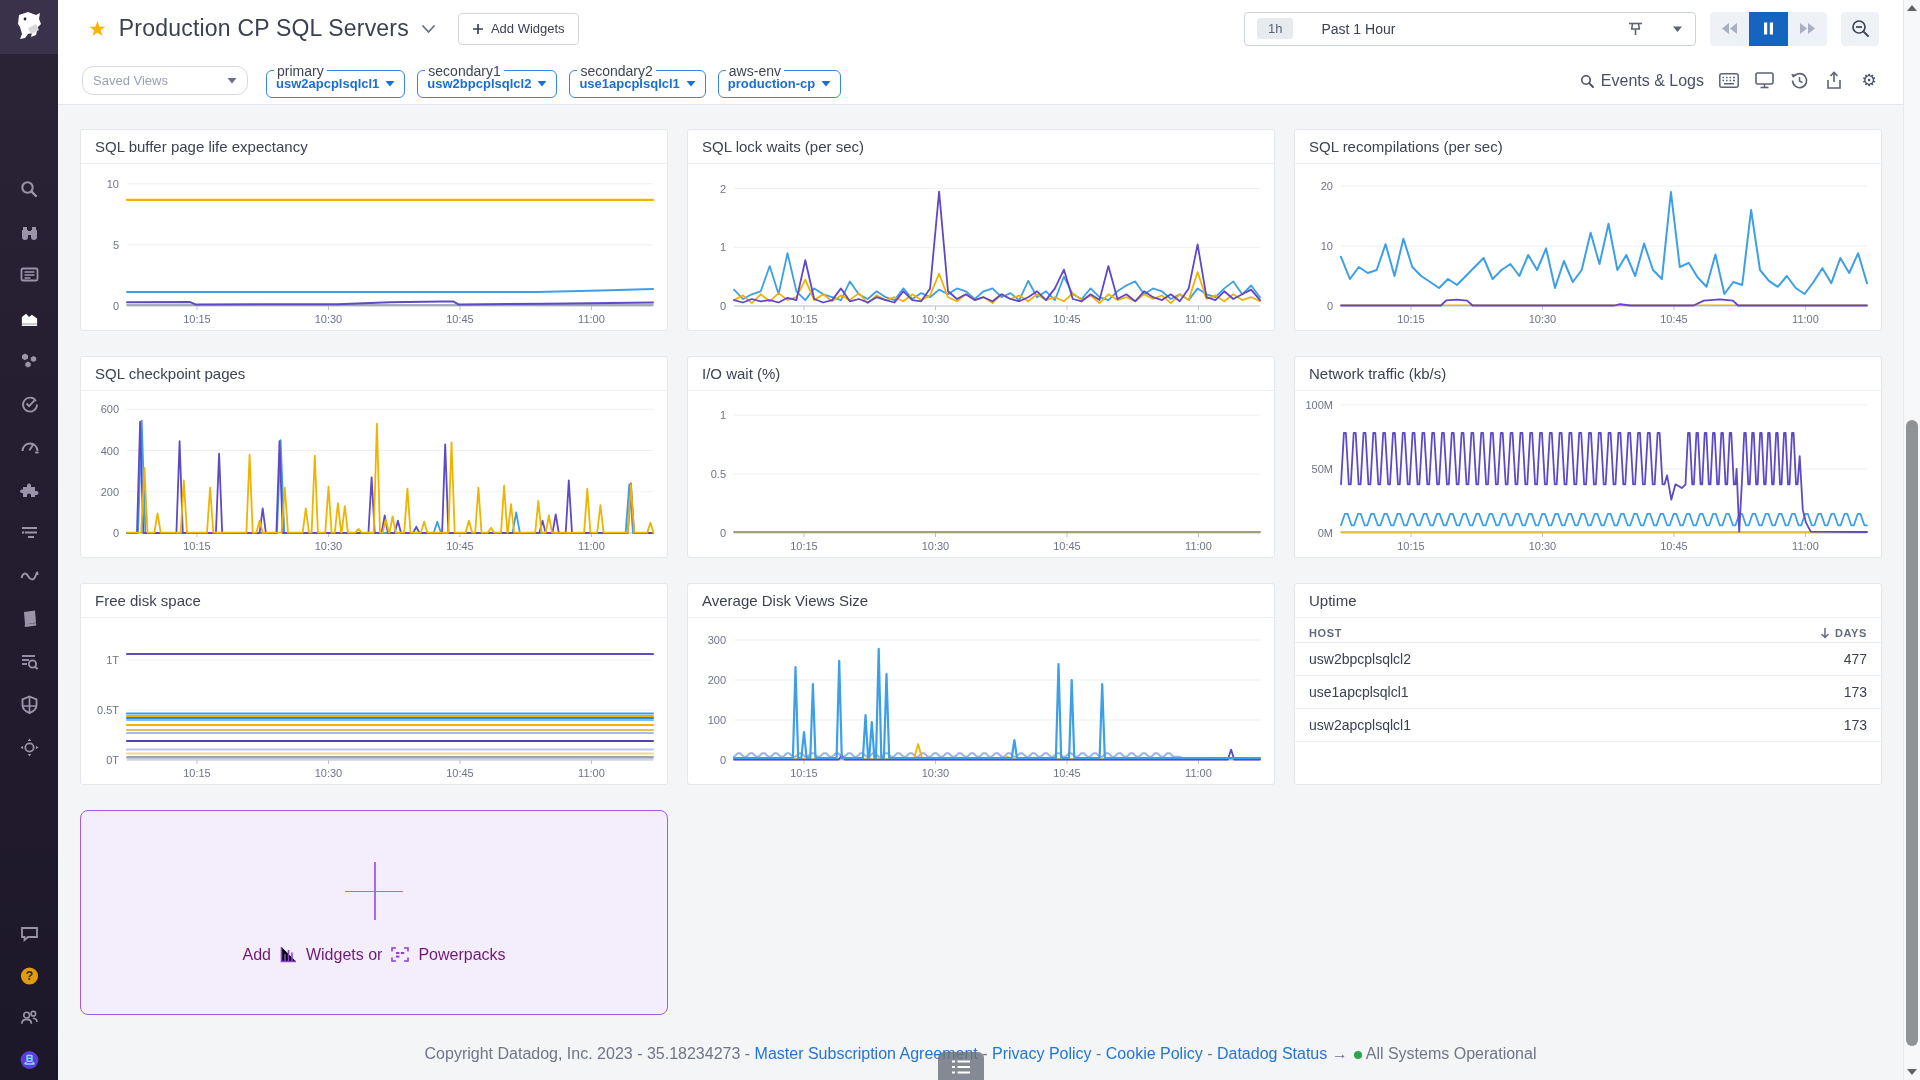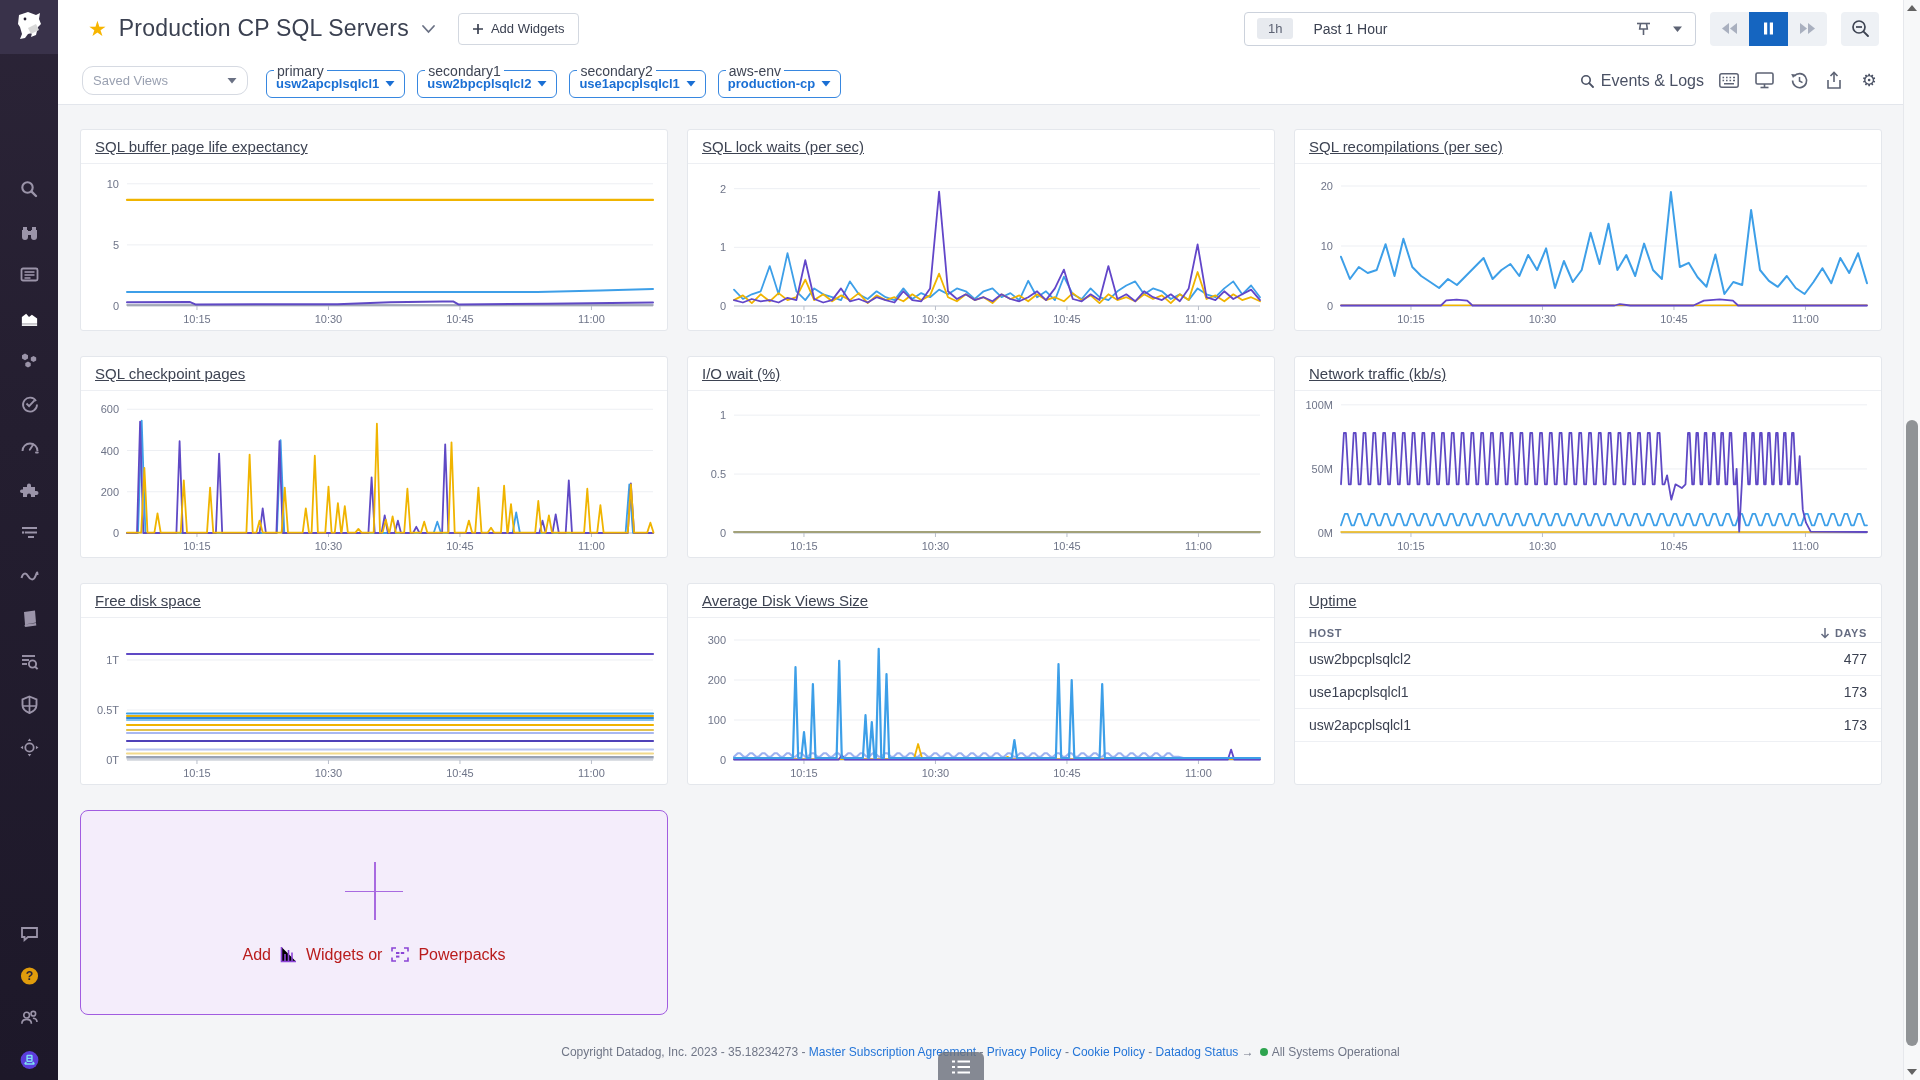--- a/index.html
+++ b/index.html
@@ -25,7 +25,7 @@
     border-radius:4px; font-size:13px; color:#3b4151; display:flex; align-items:center; gap:7px; cursor:pointer; }
   .tb-right { margin-left:auto; display:flex; align-items:center; gap:14px; }
   .timectl { width:452px; height:34px; border:1px solid #ccd2dc; border-radius:4px; background:#fff;
-    display:flex; align-items:center; padding:0 12px; gap:20px; cursor:pointer; }
+    display:flex; align-items:center; padding:0 12px; gap:28px; cursor:pointer; }
   .time-badge { background:#e7eaef; border-radius:3px; padding:3px 11px; font-size:13px; color:#5d6374; }
   .time-label { font-size:14px; color:#3b4151; }
   .timectl .spacer { flex:1; }

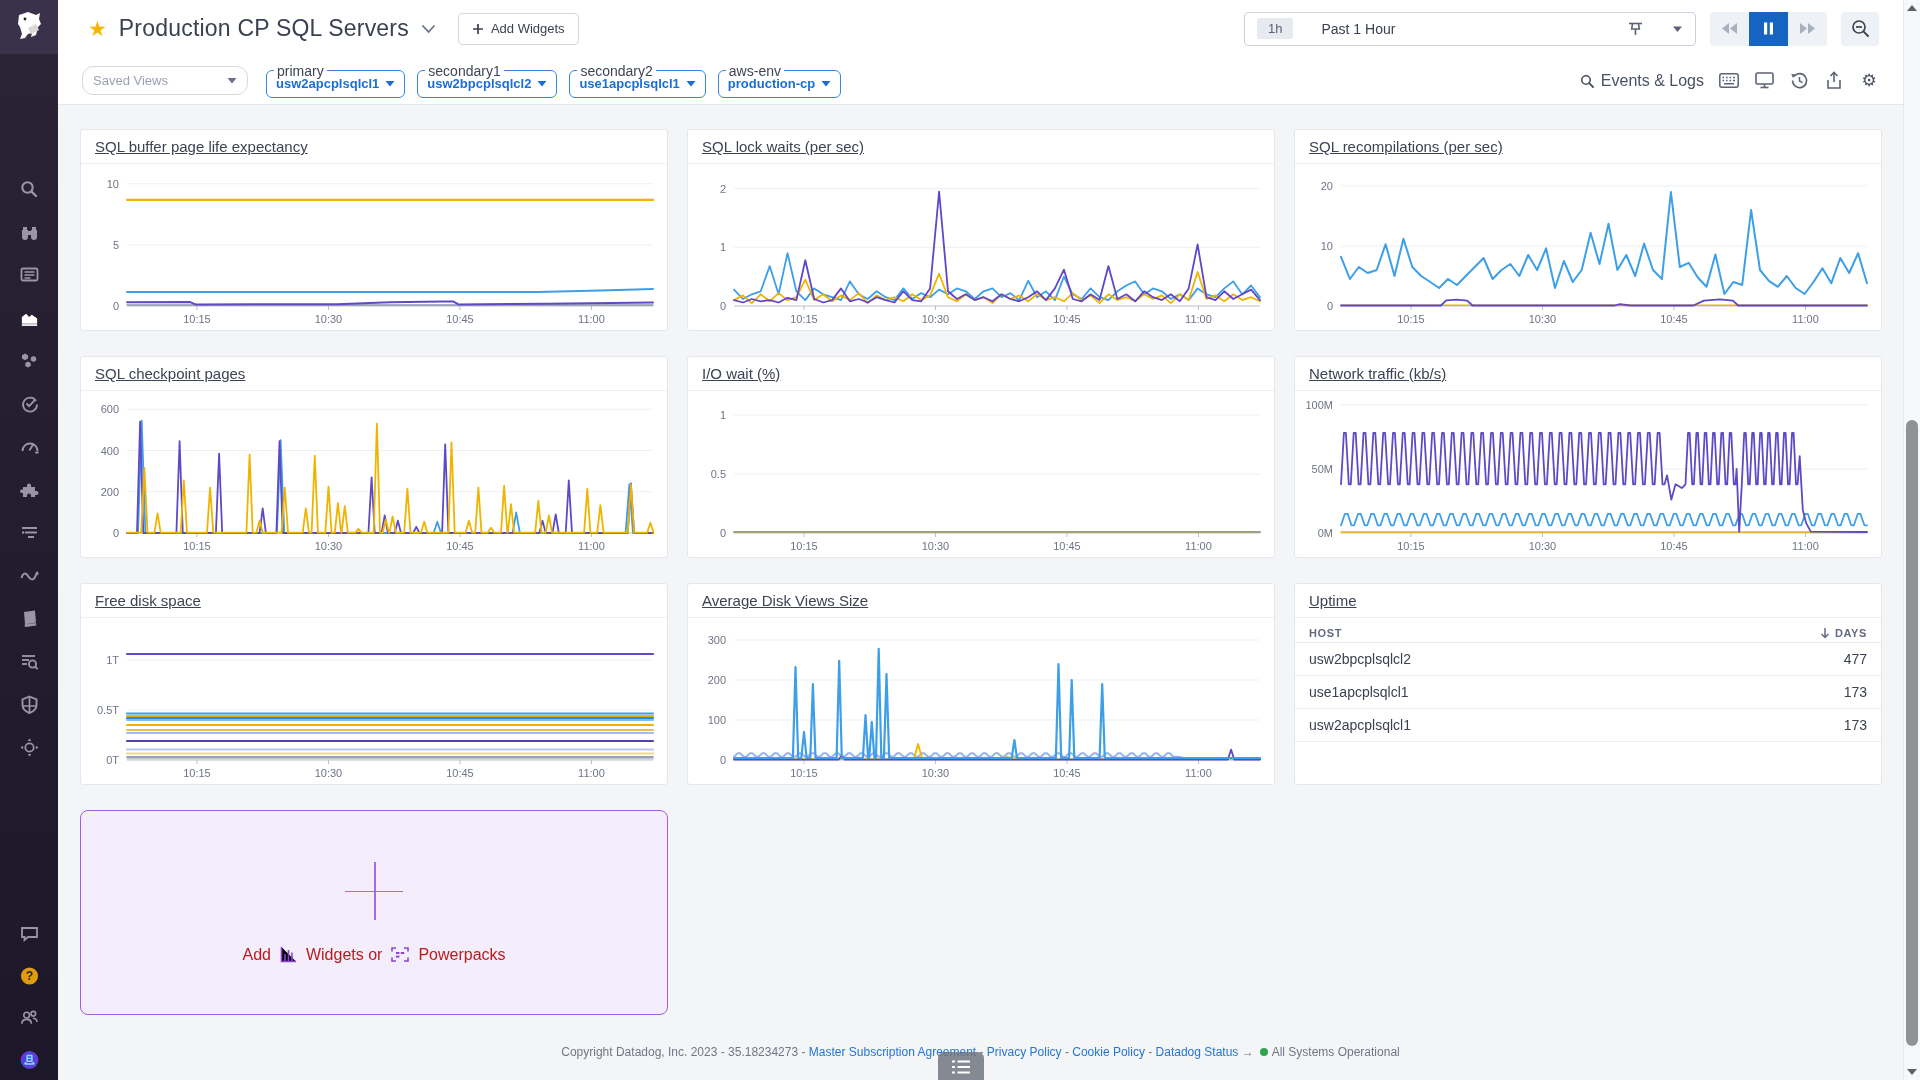--- a/index.html
+++ b/index.html
@@ -51,7 +51,7 @@
   
   .grid { display:grid; grid-template-columns:repeat(3,588px); gap:25px 19px; padding:24px 0 0 22px; }
   .card { background:#fff; border:1px solid #e4e7ec; border-radius:3px; height:202px; overflow:hidden; }
-  .card-title { font-size:15px; color:#3d4352; padding:8px 14px 7px; border-bottom:1px solid #edeff3; height:34px;text-decoration:underline; }
+  .card-title { font-size:15px; color:#3d4352; padding:8px 14px 7px; border-bottom:1px solid #edeff3; height:34px; }
   .chart-body { height:166px; position:relative; }
   .chart-body svg { display:block; }
 

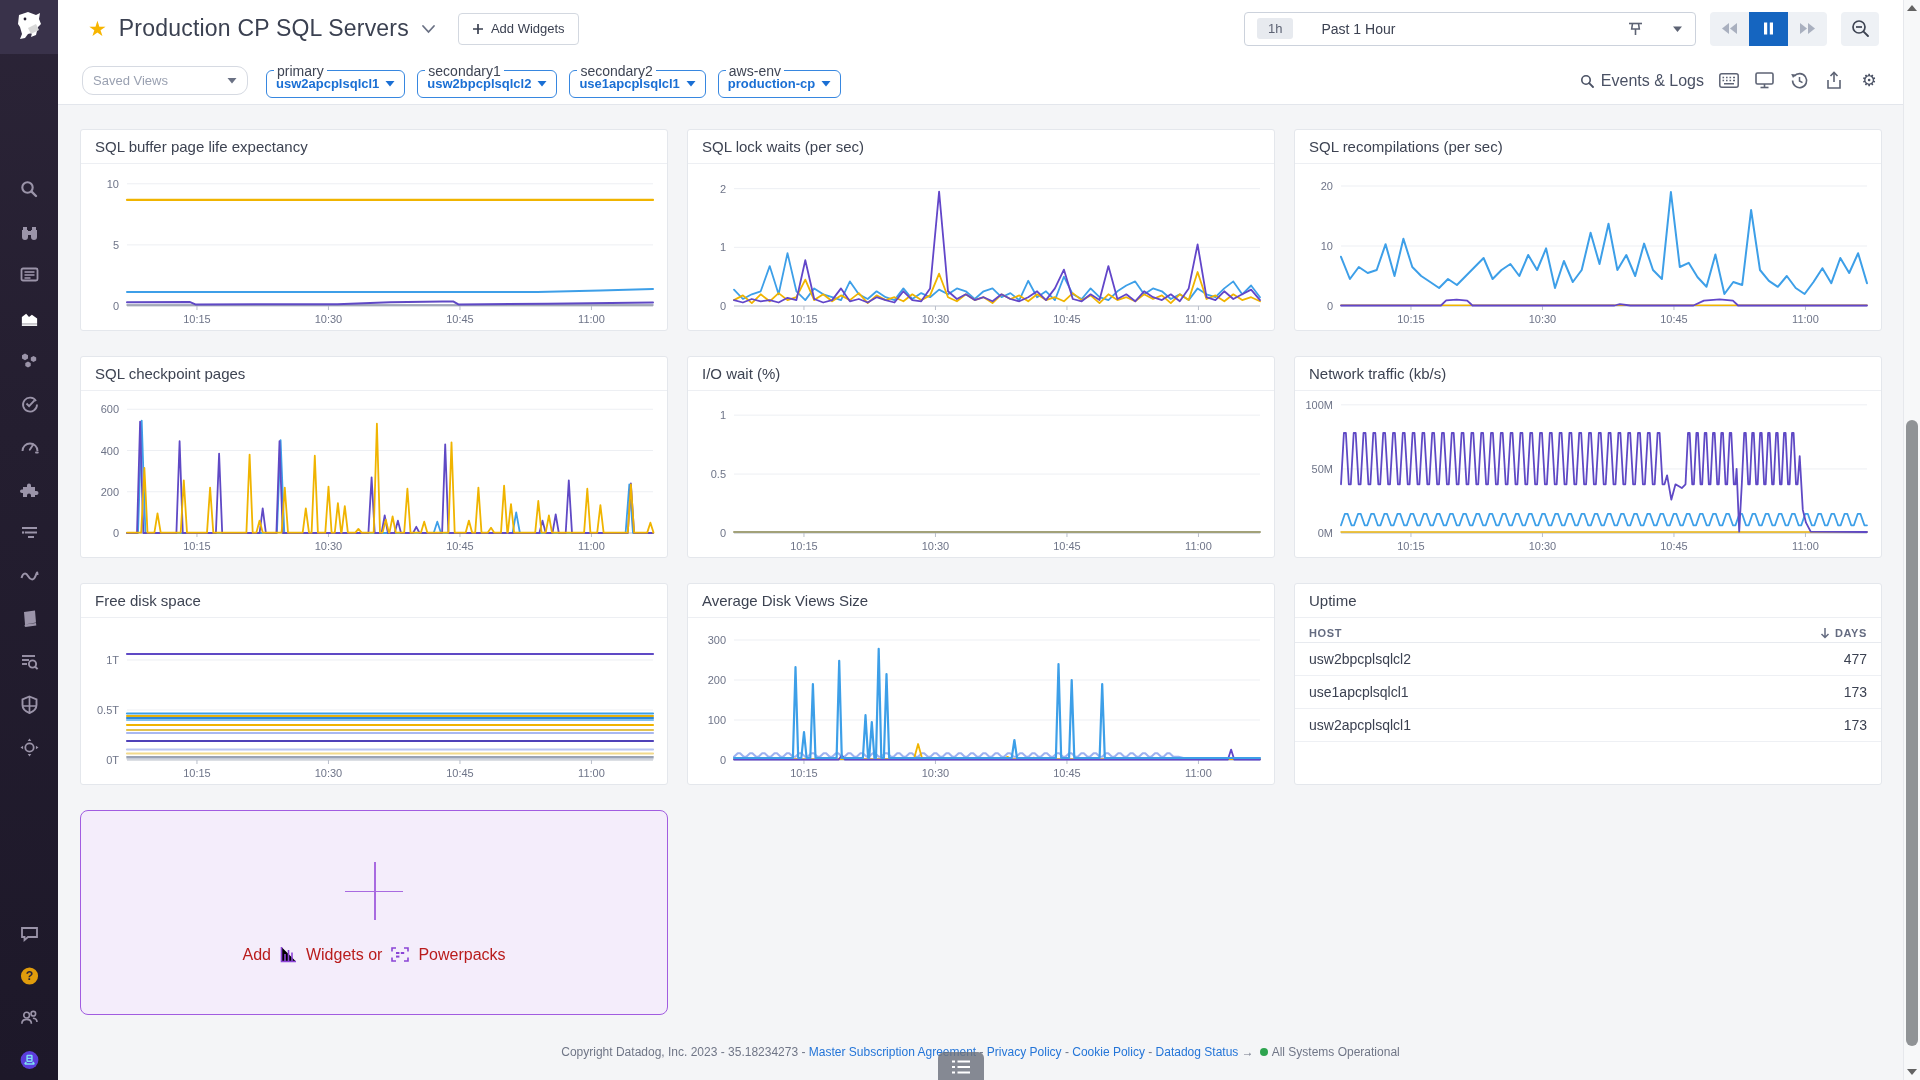--- a/index.html
+++ b/index.html
@@ -69,7 +69,7 @@
   .ph-plus::before, .ph-plus::after { content:""; position:absolute; background:#a86ae0; }
   .ph-plus::before { left:50%; top:0; width:1.6px; height:100%; }
   .ph-plus::after  { top:50%; left:0; height:1.6px; width:100%; }
-  .ph-line { display:flex; align-items:center; gap:9px; font-size:16px; color:#b91c1c; }
+  .ph-line { display:flex; align-items:center; gap:9px; font-size:16px; color:#701a75; }
 
   
   .footer { margin-top:30px; text-align:center; font-size:12px; color:#707687; position:relative; }

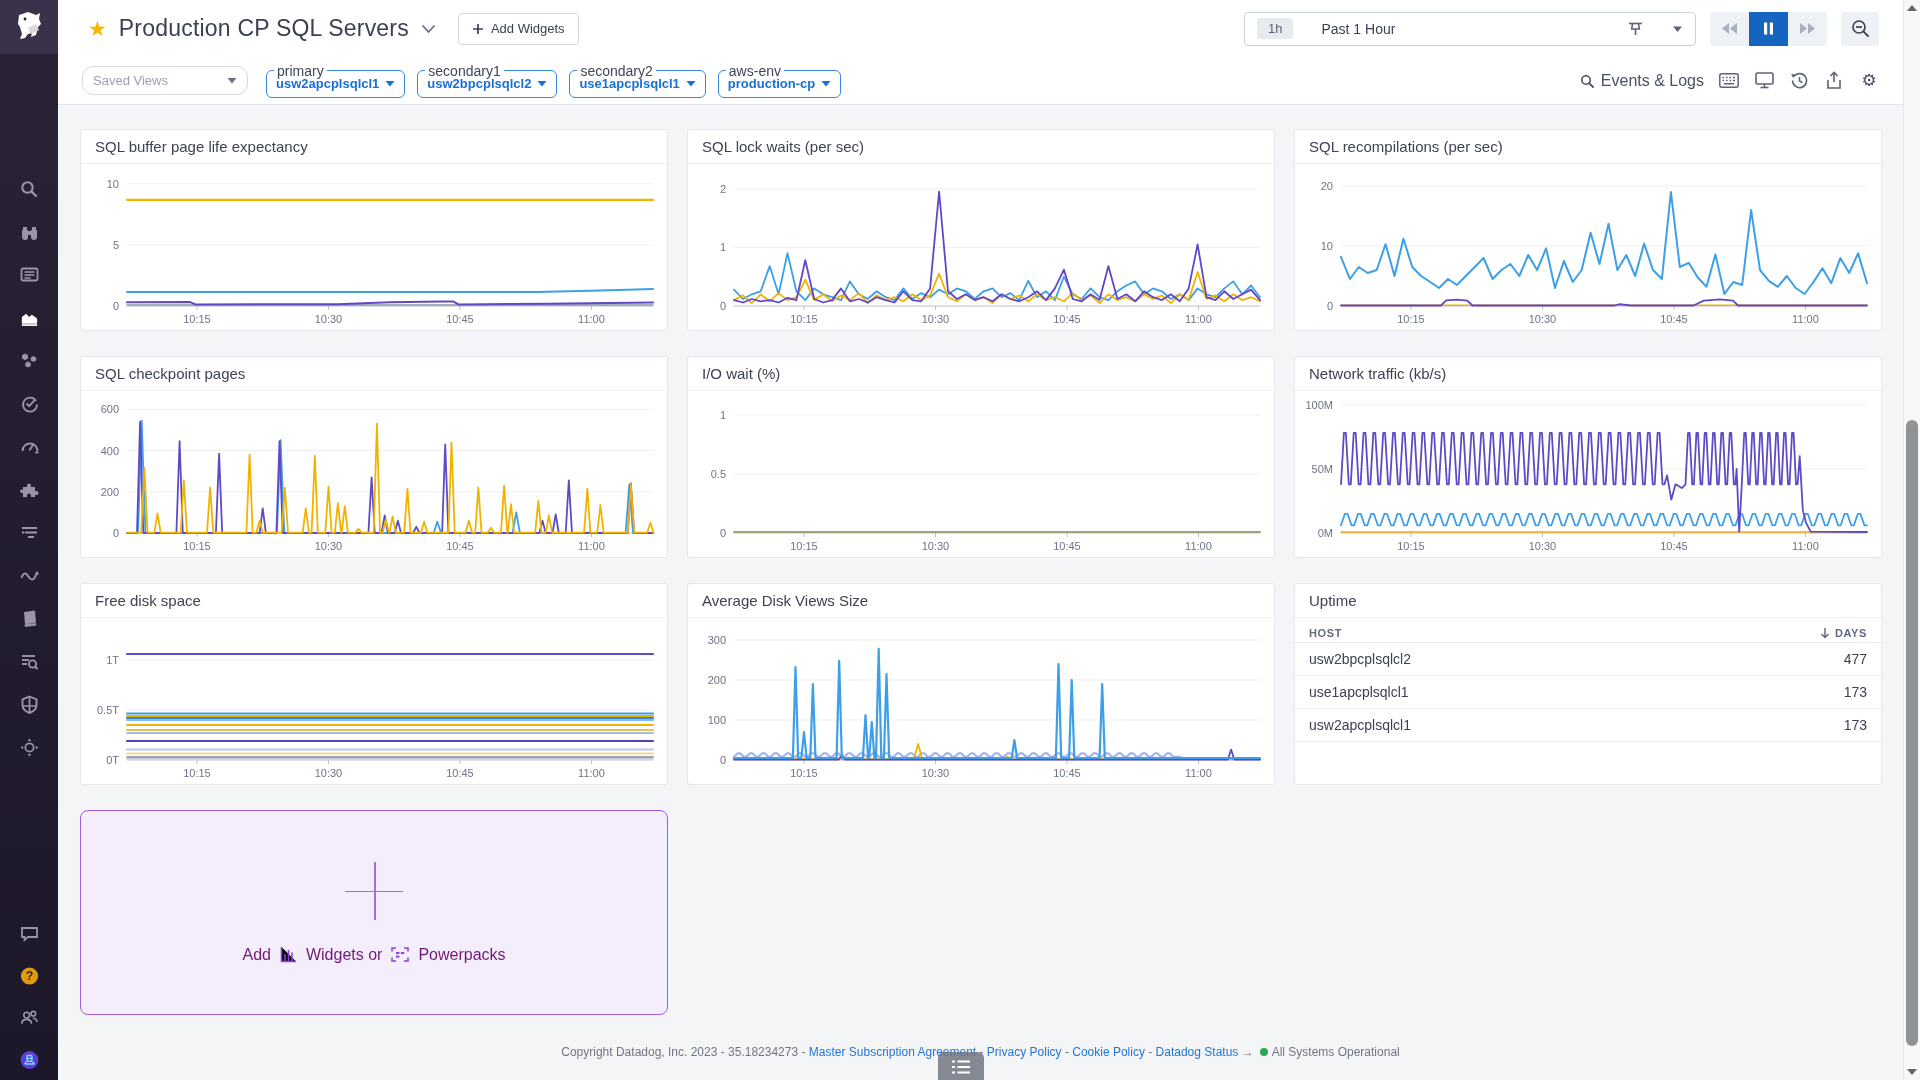--- a/index.html
+++ b/index.html
@@ -72,7 +72,7 @@
   .ph-line { display:flex; align-items:center; gap:9px; font-size:16px; color:#701a75; }
 
   
-  .footer { margin-top:30px; text-align:center; font-size:12px; color:#707687; position:relative; }
+  .footer { margin-top:30px; text-align:center; font-size:16px; color:#707687; position:relative; }
   .footer a { color:#2475d8; text-decoration:none; cursor:pointer; }
   .status-dot { display:inline-block; width:8px; height:8px; border-radius:50%; background:#2ea44f; margin:0 4px 0 6px; }
   .float-list-btn { position:fixed; left:938px; bottom:-6px; width:46px; height:34px; background:rgba(108,113,124,0.82);

